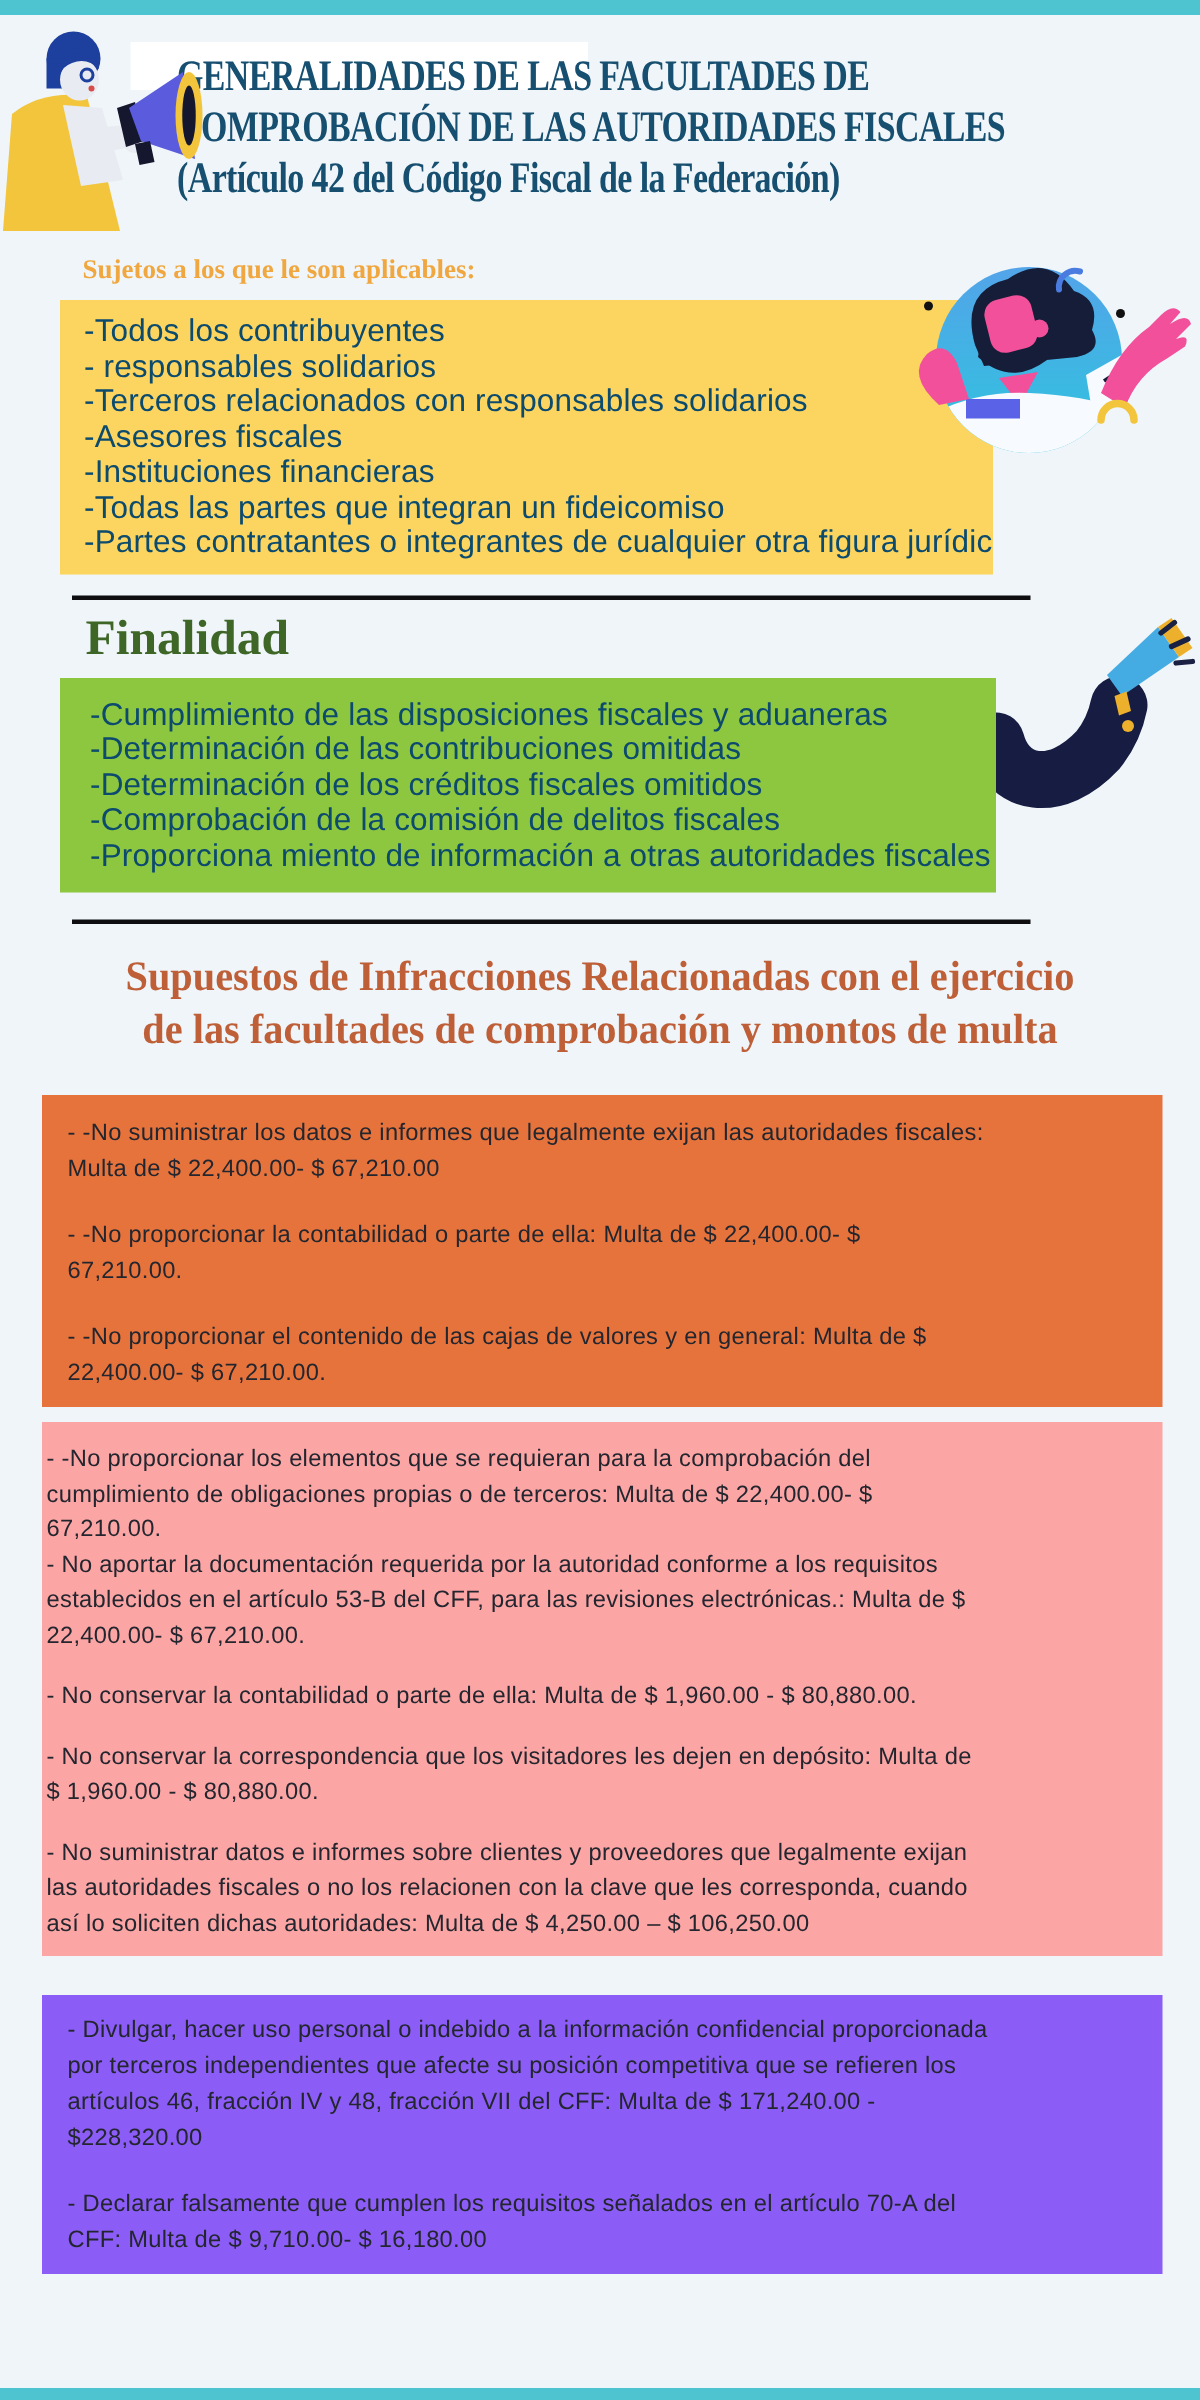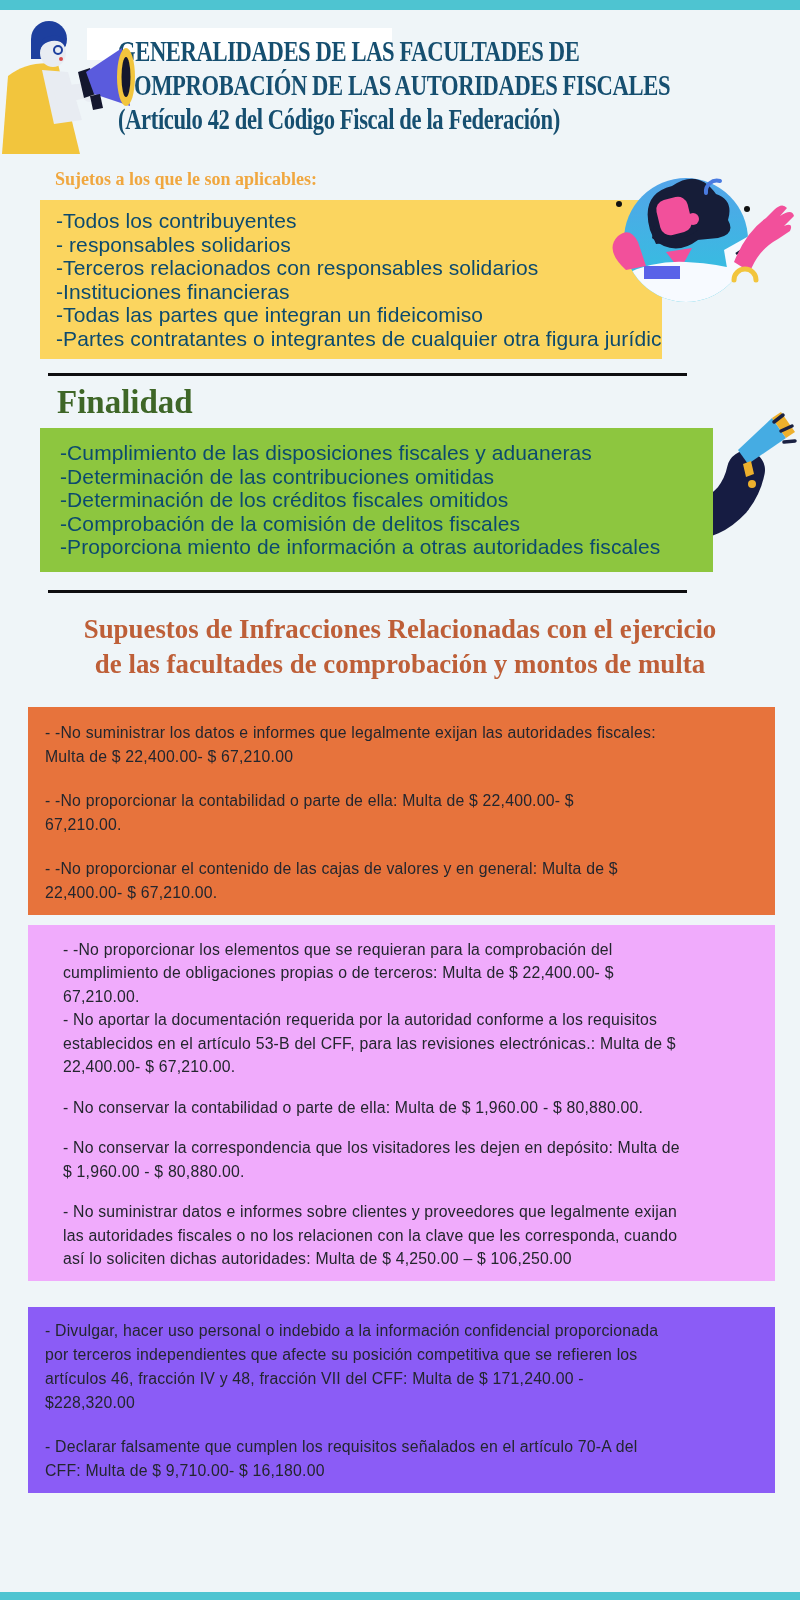--- a/index.html
+++ b/index.html
@@ -84,6 +84,7 @@
         <div class="list-line">-Todos los contribuyentes</div>
         <div class="list-line">- responsables solidarios</div>
         <div class="list-line">-Terceros relacionados con responsables solidarios</div>
+        <div class="list-line">-Asesores fiscales</div>
         <div class="list-line">-Instituciones financieras</div>
         <div class="list-line">-Todas las partes que integran un fideicomiso</div>
         <div class="list-line">-Partes contratantes o integrantes de cualquier otra figura jurídica.</div>

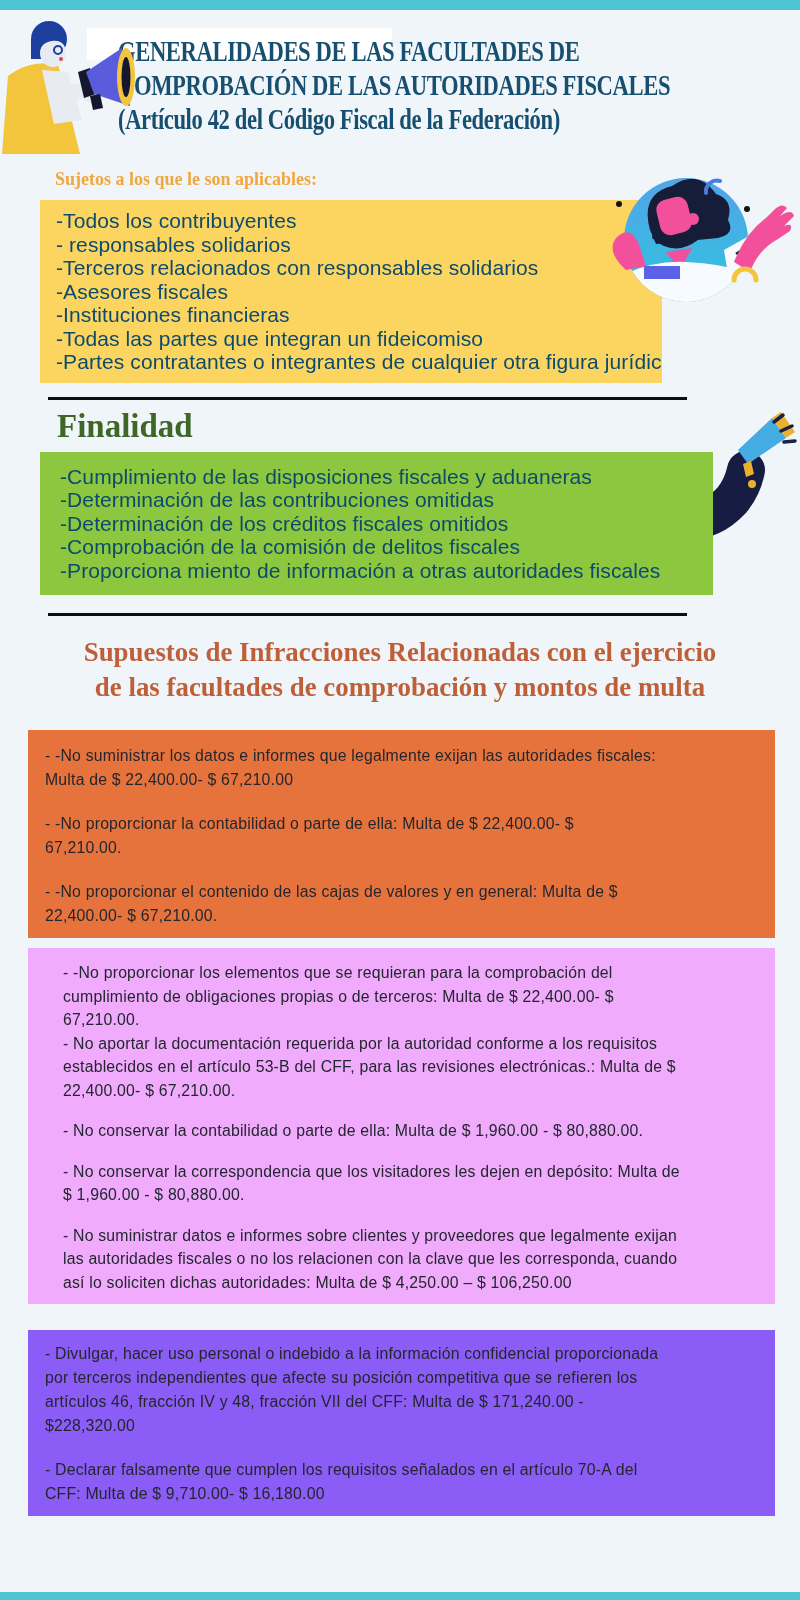--- a/index.html
+++ b/index.html
@@ -31,7 +31,7 @@
   
   .box{box-sizing:border-box;position:relative;z-index:1;}
   .box-yellow{margin:6px 0 0 40px;width:622px;background:#FBD55F;padding:9px 16px;overflow:hidden;}
-  .box-green {margin:8px 0 0 40px;width:673px;background:#8DC63F;padding:13px 20px;overflow:hidden;}
+  .box-green {margin:8px 0 0 40px;width:624px;background:#8DC63F;padding:13px 20px;overflow:hidden;}
   .list-line{font-size:21px;line-height:23.5px;color:#0c4a6e;white-space:nowrap;letter-spacing:0.1px;}
 
   .divider{margin:14px 0 0 48px;width:639px;height:3px;background:#0E0E10;}

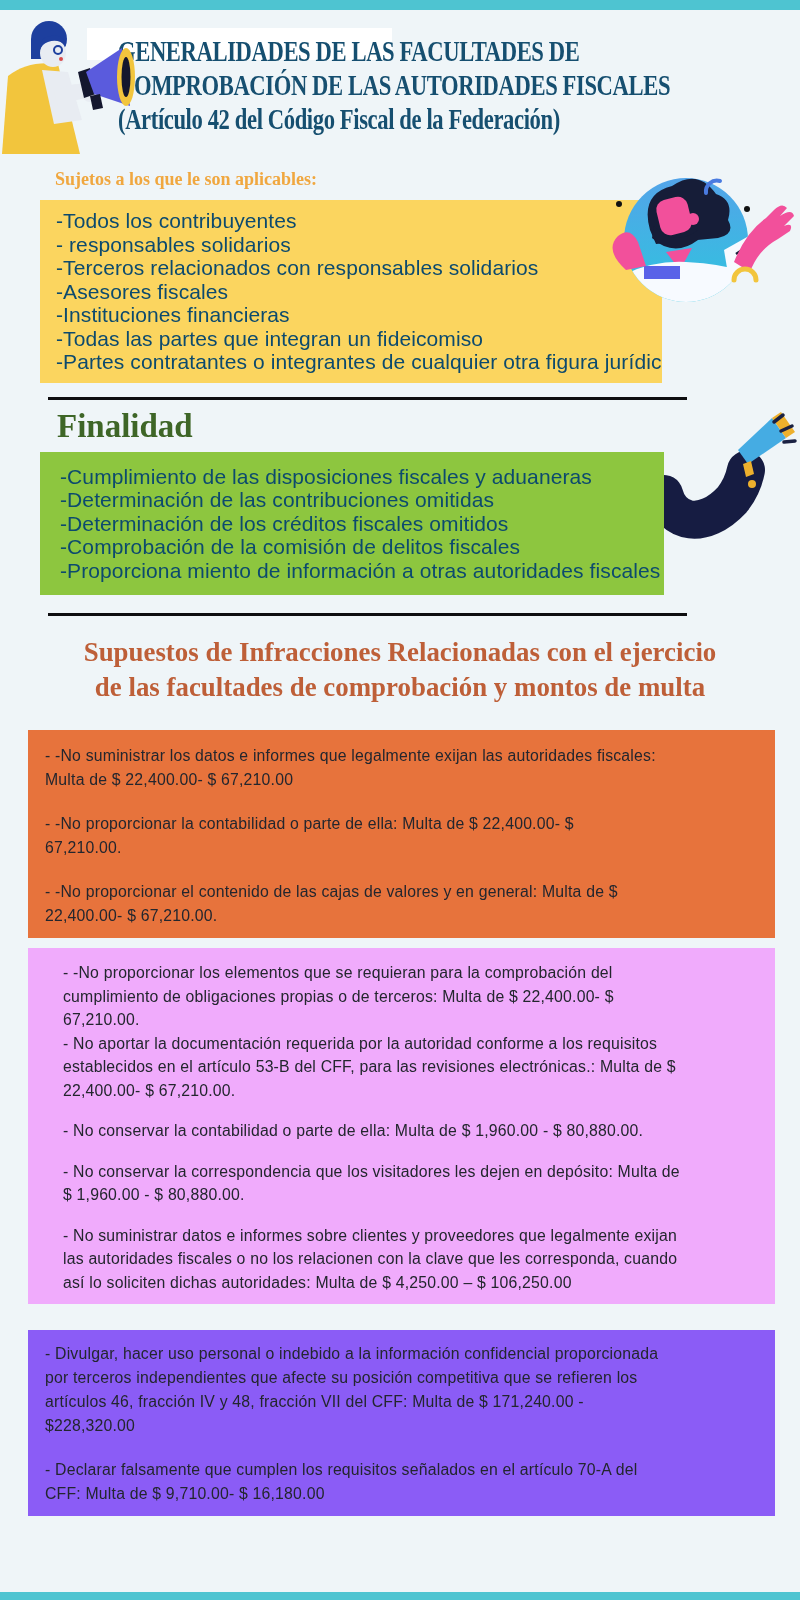--- a/index.html
+++ b/index.html
@@ -38,7 +38,7 @@
   .divider2{margin-top:18px;}
 
   .box-orange{margin:26px 0 0 28px;width:747px;background:#E7733C;padding:14px 17px 10px;}
-  .box-red   {margin:10px 0 0 28px;width:747px;background:#f0abfc;padding:13px 35px 10px;}
+  .box-red   {margin:10px 0 0 28px;width:747px;background:#fca5a5;padding:13px 3px 10px;}
   .box-blue  {margin:26px 0 0 28px;width:747px;background:#8b5cf6;padding:12px 17px 10px;}
   .para{font-size:15.8px;line-height:24px;letter-spacing:0.2px;color:#23262E;white-space:pre-line;}
   .box-orange .para + .para{margin-top:20px;}

